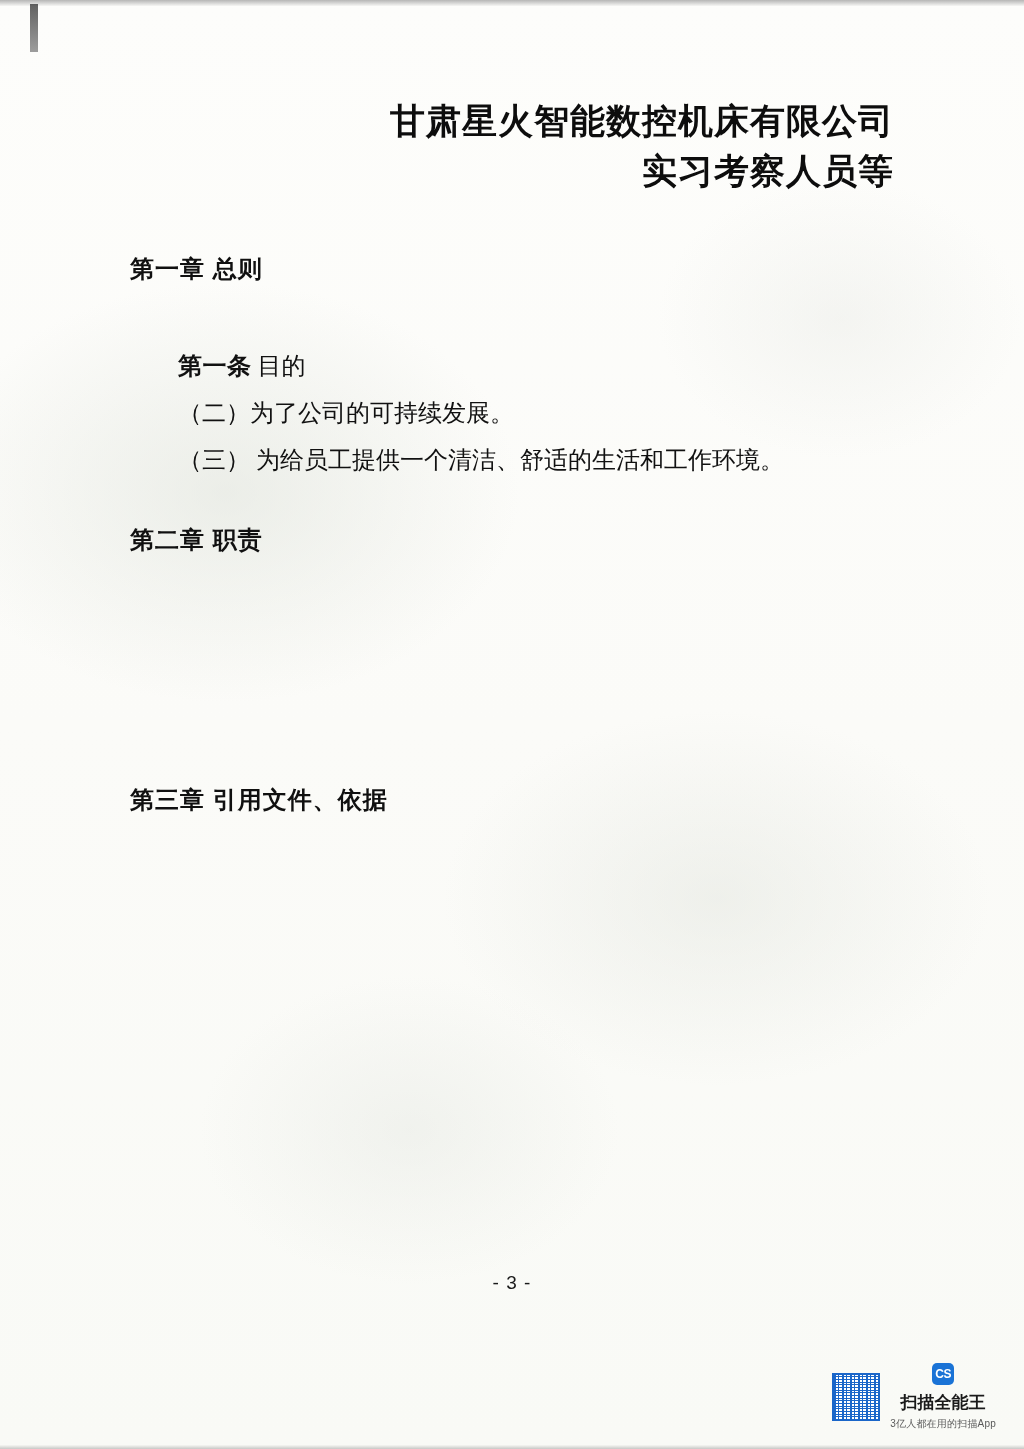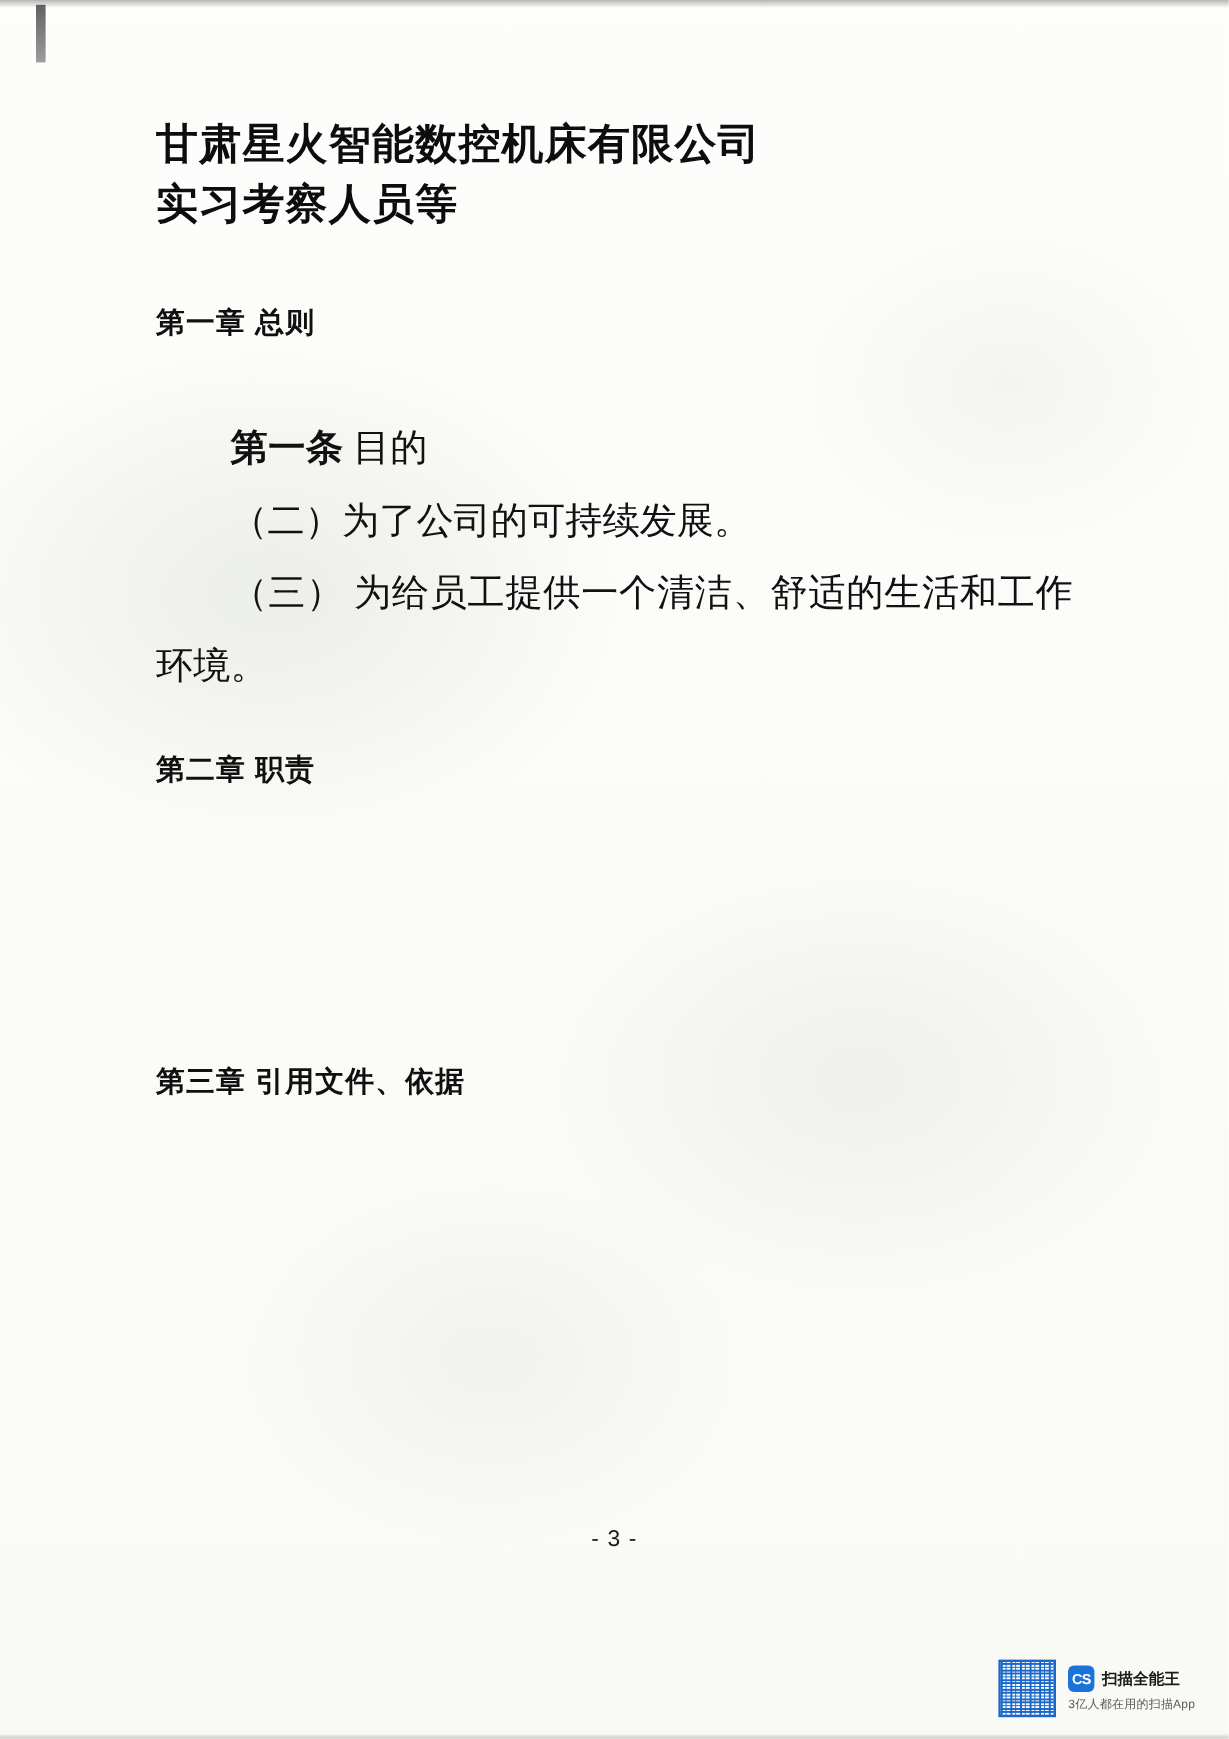--- a/index.html
+++ b/index.html
@@ -55,7 +55,7 @@
   }
 
   .doc-title {
-    text-align: left;
+    text-align: right;
     font-family: "Liberation Sans", "DejaVu Sans", sans-serif;
     font-weight: 700;
     font-size: 35px;

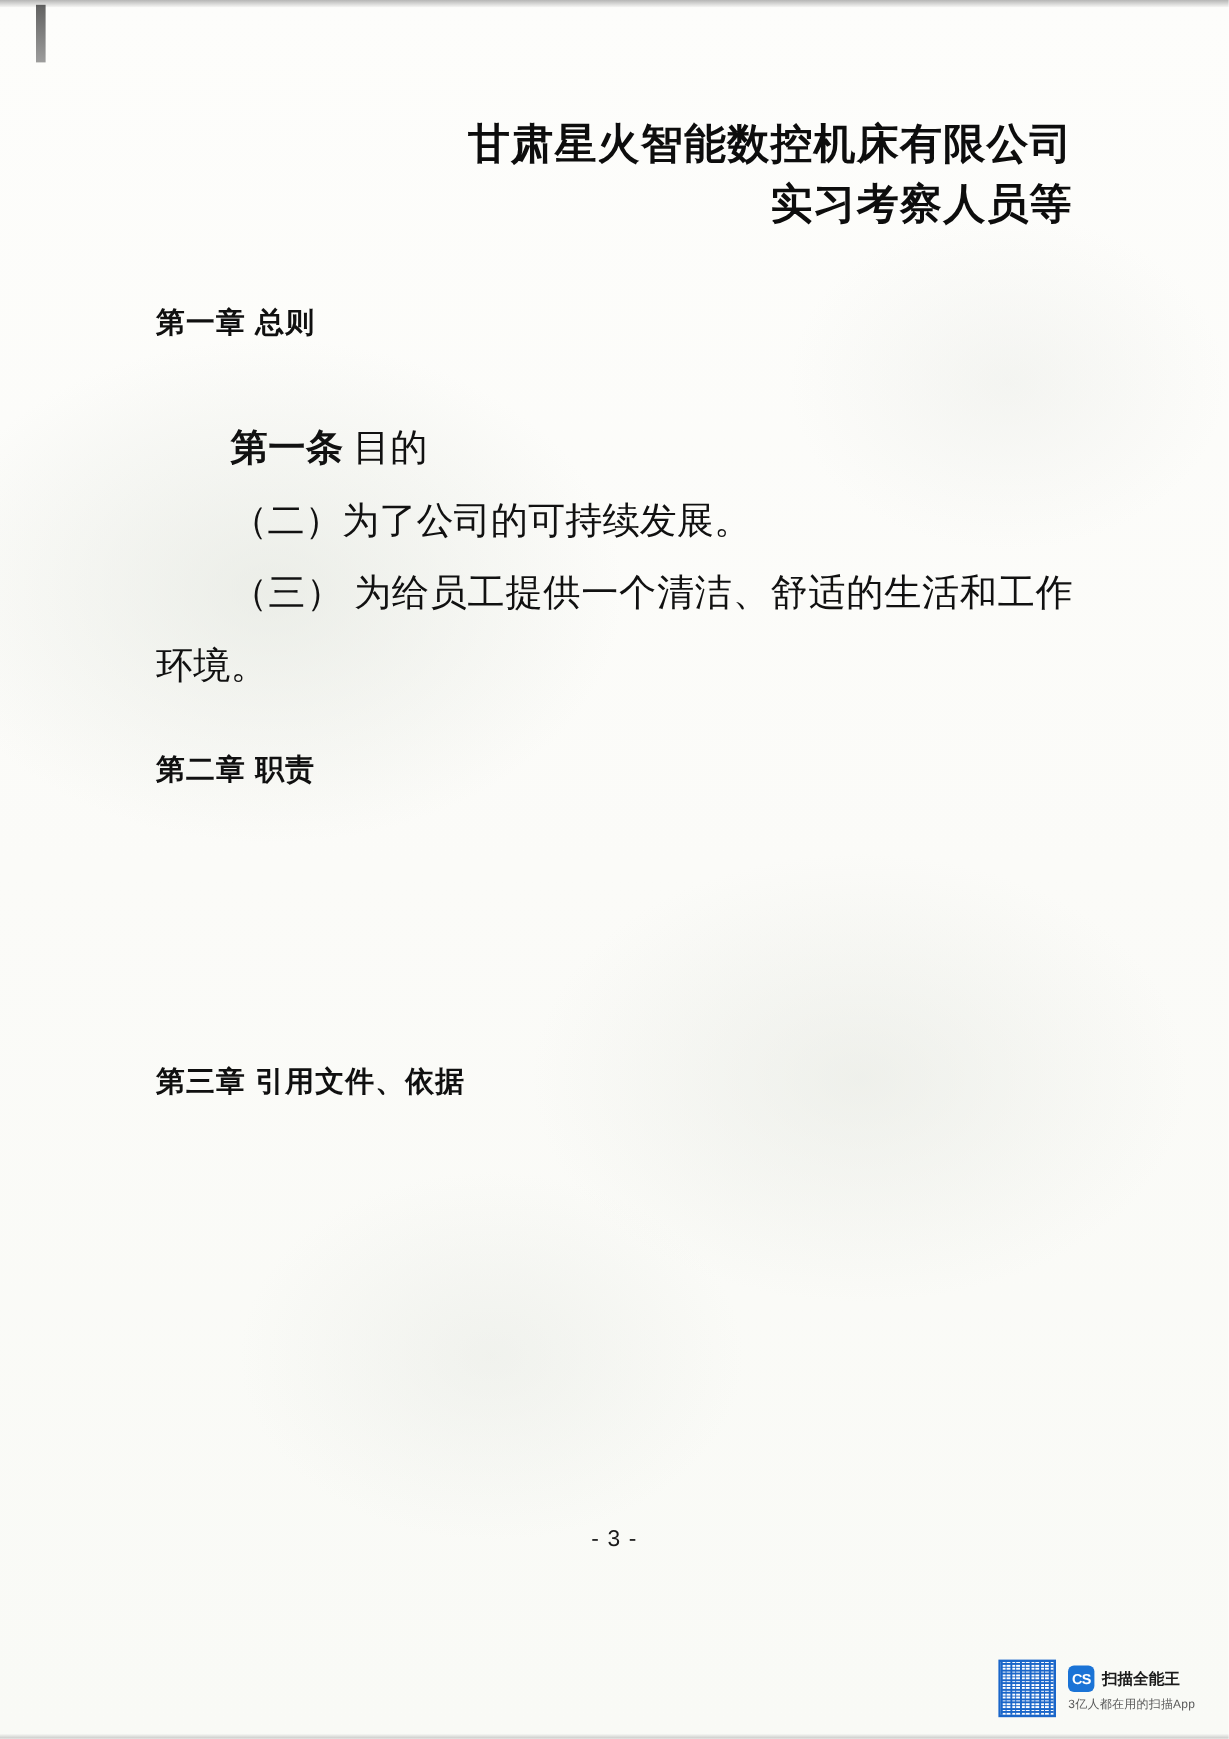--- a/index.html
+++ b/index.html
@@ -76,7 +76,7 @@
   }
 
   .para {
-    font-size: 31px;
+    font-size: 24px;
     line-height: 1.95;
     text-align: justify;
     text-justify: inter-ideograph;

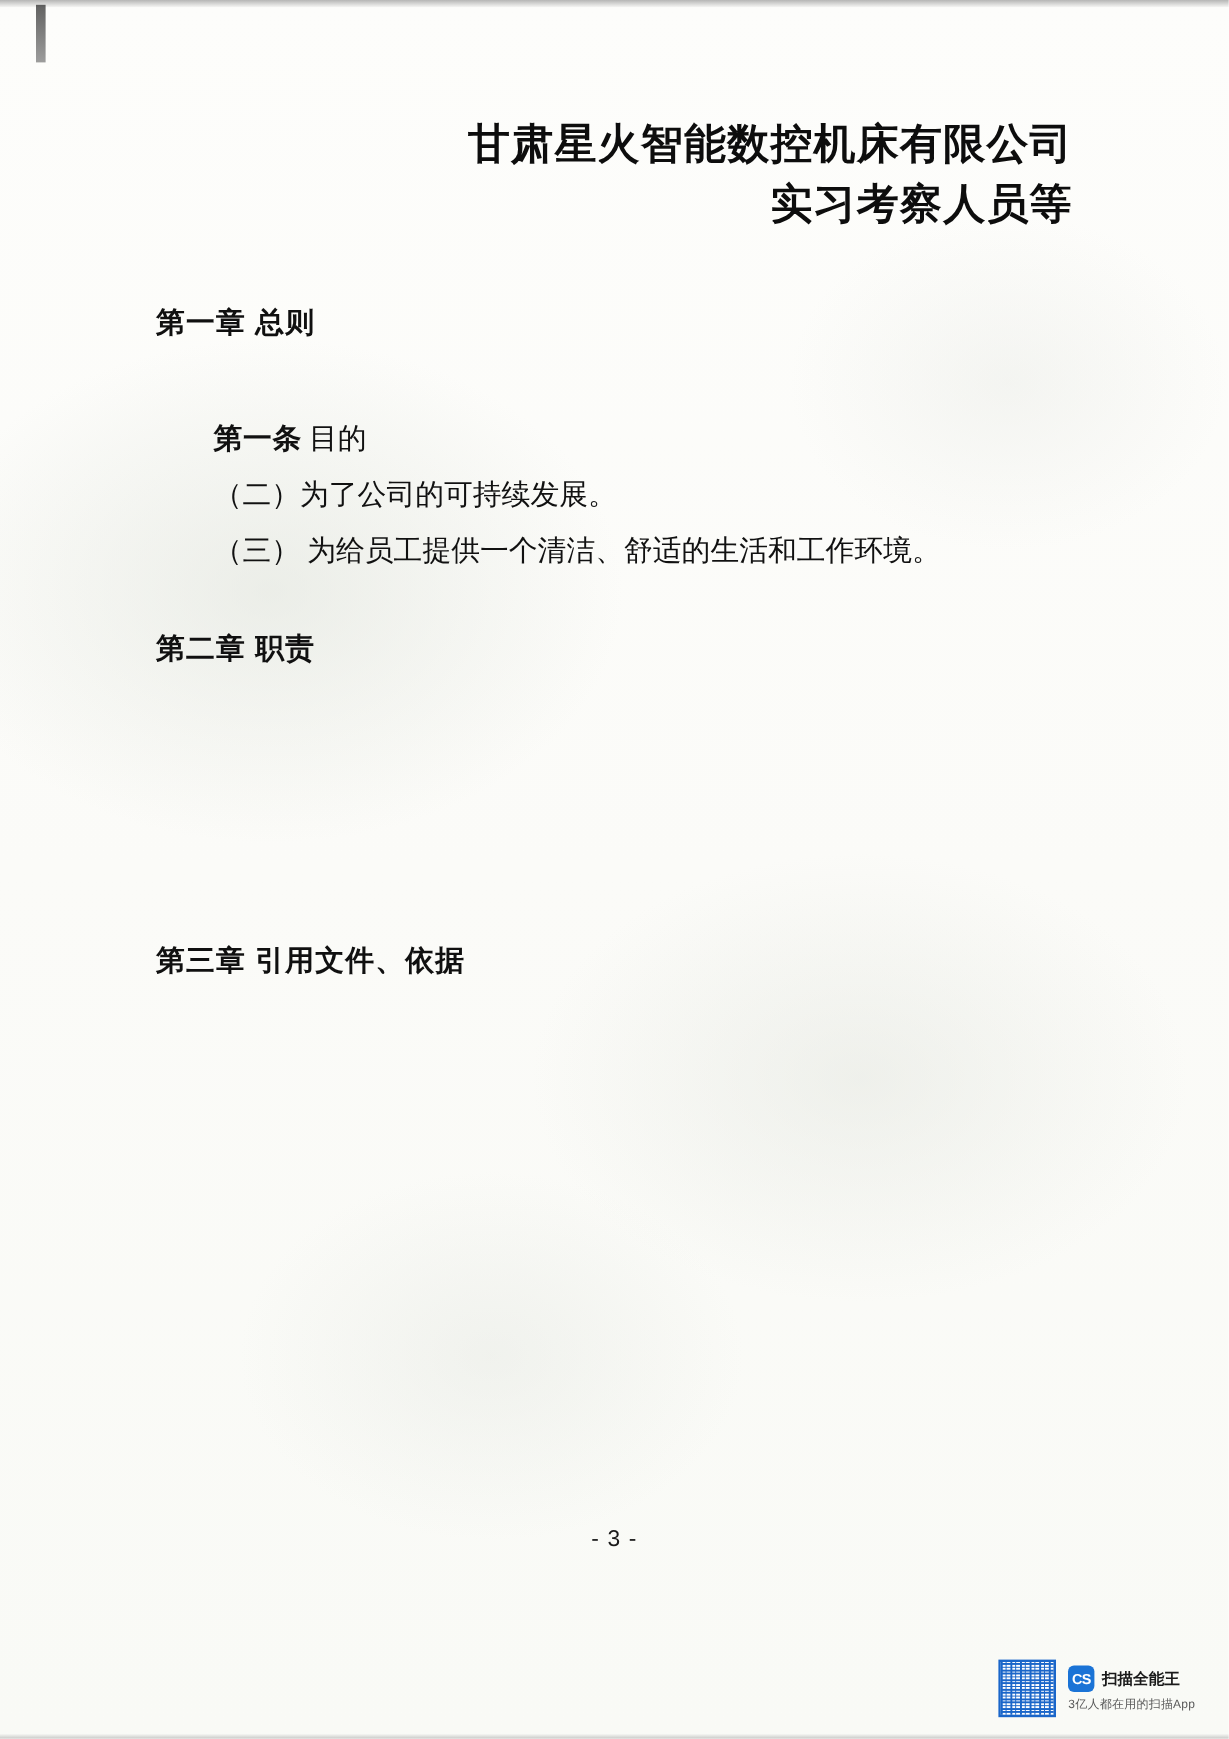--- a/index.html
+++ b/index.html
@@ -126,7 +126,7 @@
     box-sizing: border-box;
   }
   .wm-text { display: flex; flex-direction: column; gap: 3px; }
-  .wm-main { display: flex; align-items: center; gap: 6px; }
+  .wm-main { display: flex; align-items: center; gap: 6px; flex-direction: column; }
   .cs-badge {
     width: 22px; height: 22px; border-radius: 5px;
     background: #1a73d6; color: #fff;

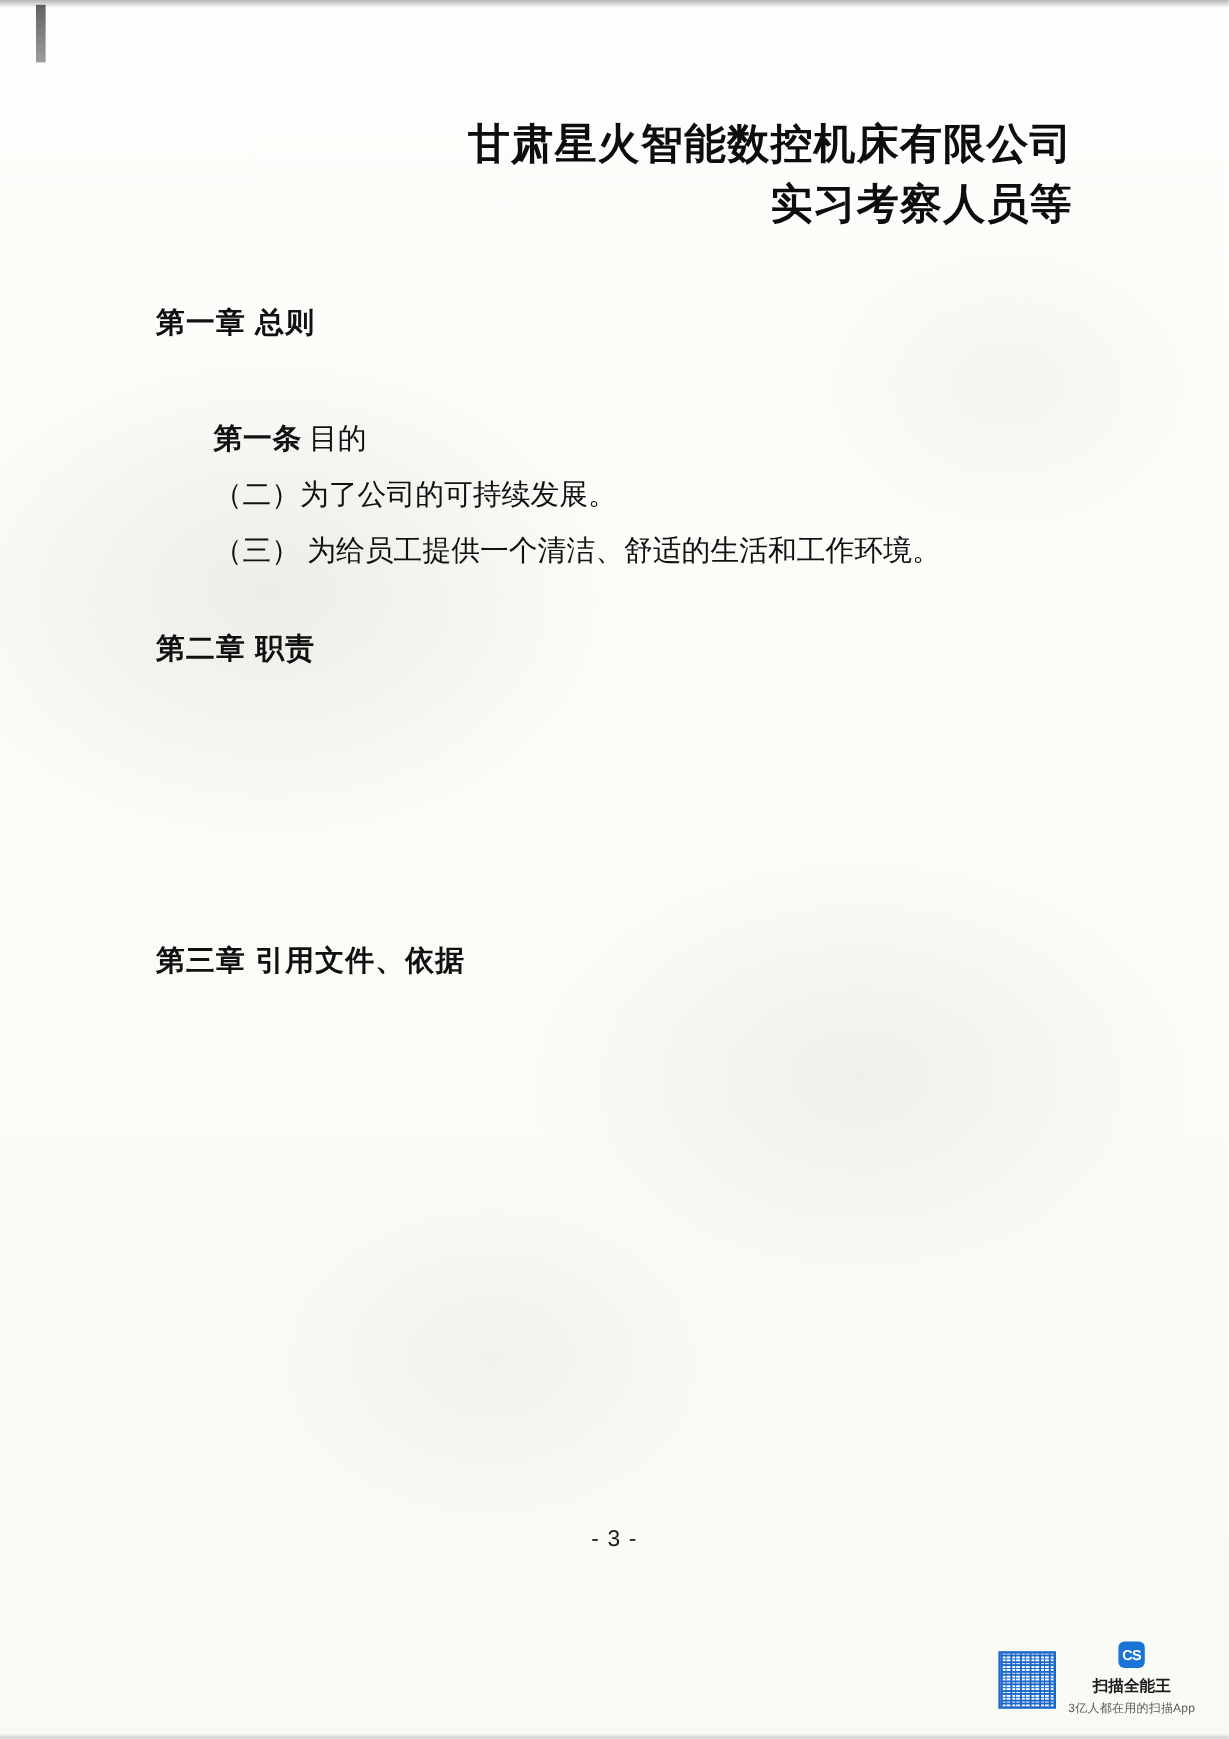--- a/index.html
+++ b/index.html
@@ -137,7 +137,7 @@
   }
   .wm-title {
     font-family: "Liberation Sans", "DejaVu Sans", sans-serif;
-    font-size: 13px; font-weight: 700; color: #1a1a1a;
+    font-size: 17px; font-weight: 700; color: #1a1a1a;
   }
   .wm-sub {
     font-family: "Liberation Sans", "DejaVu Sans", sans-serif;

